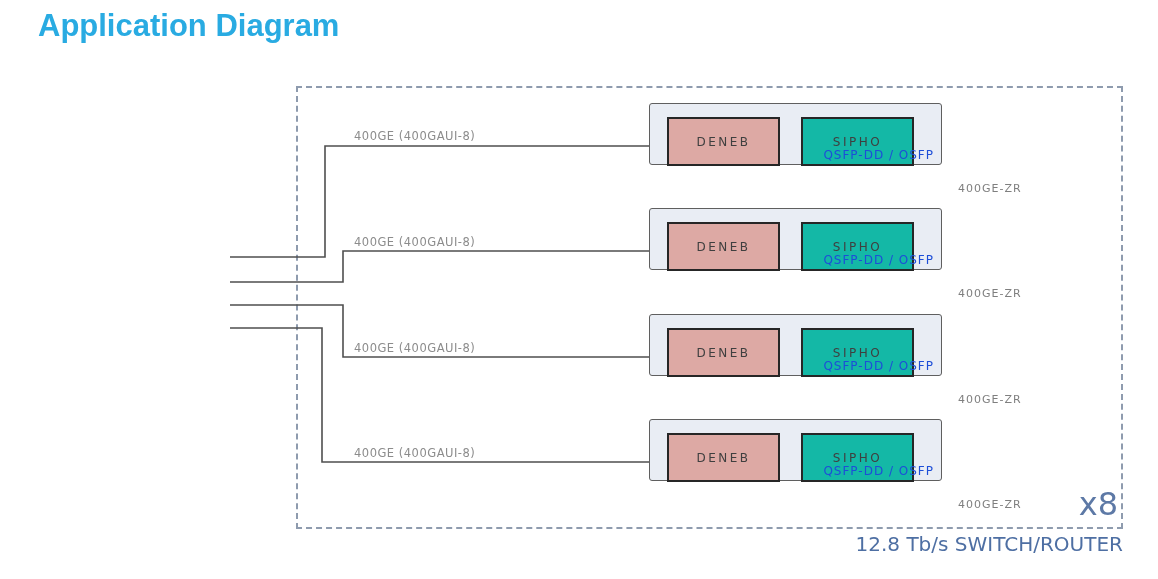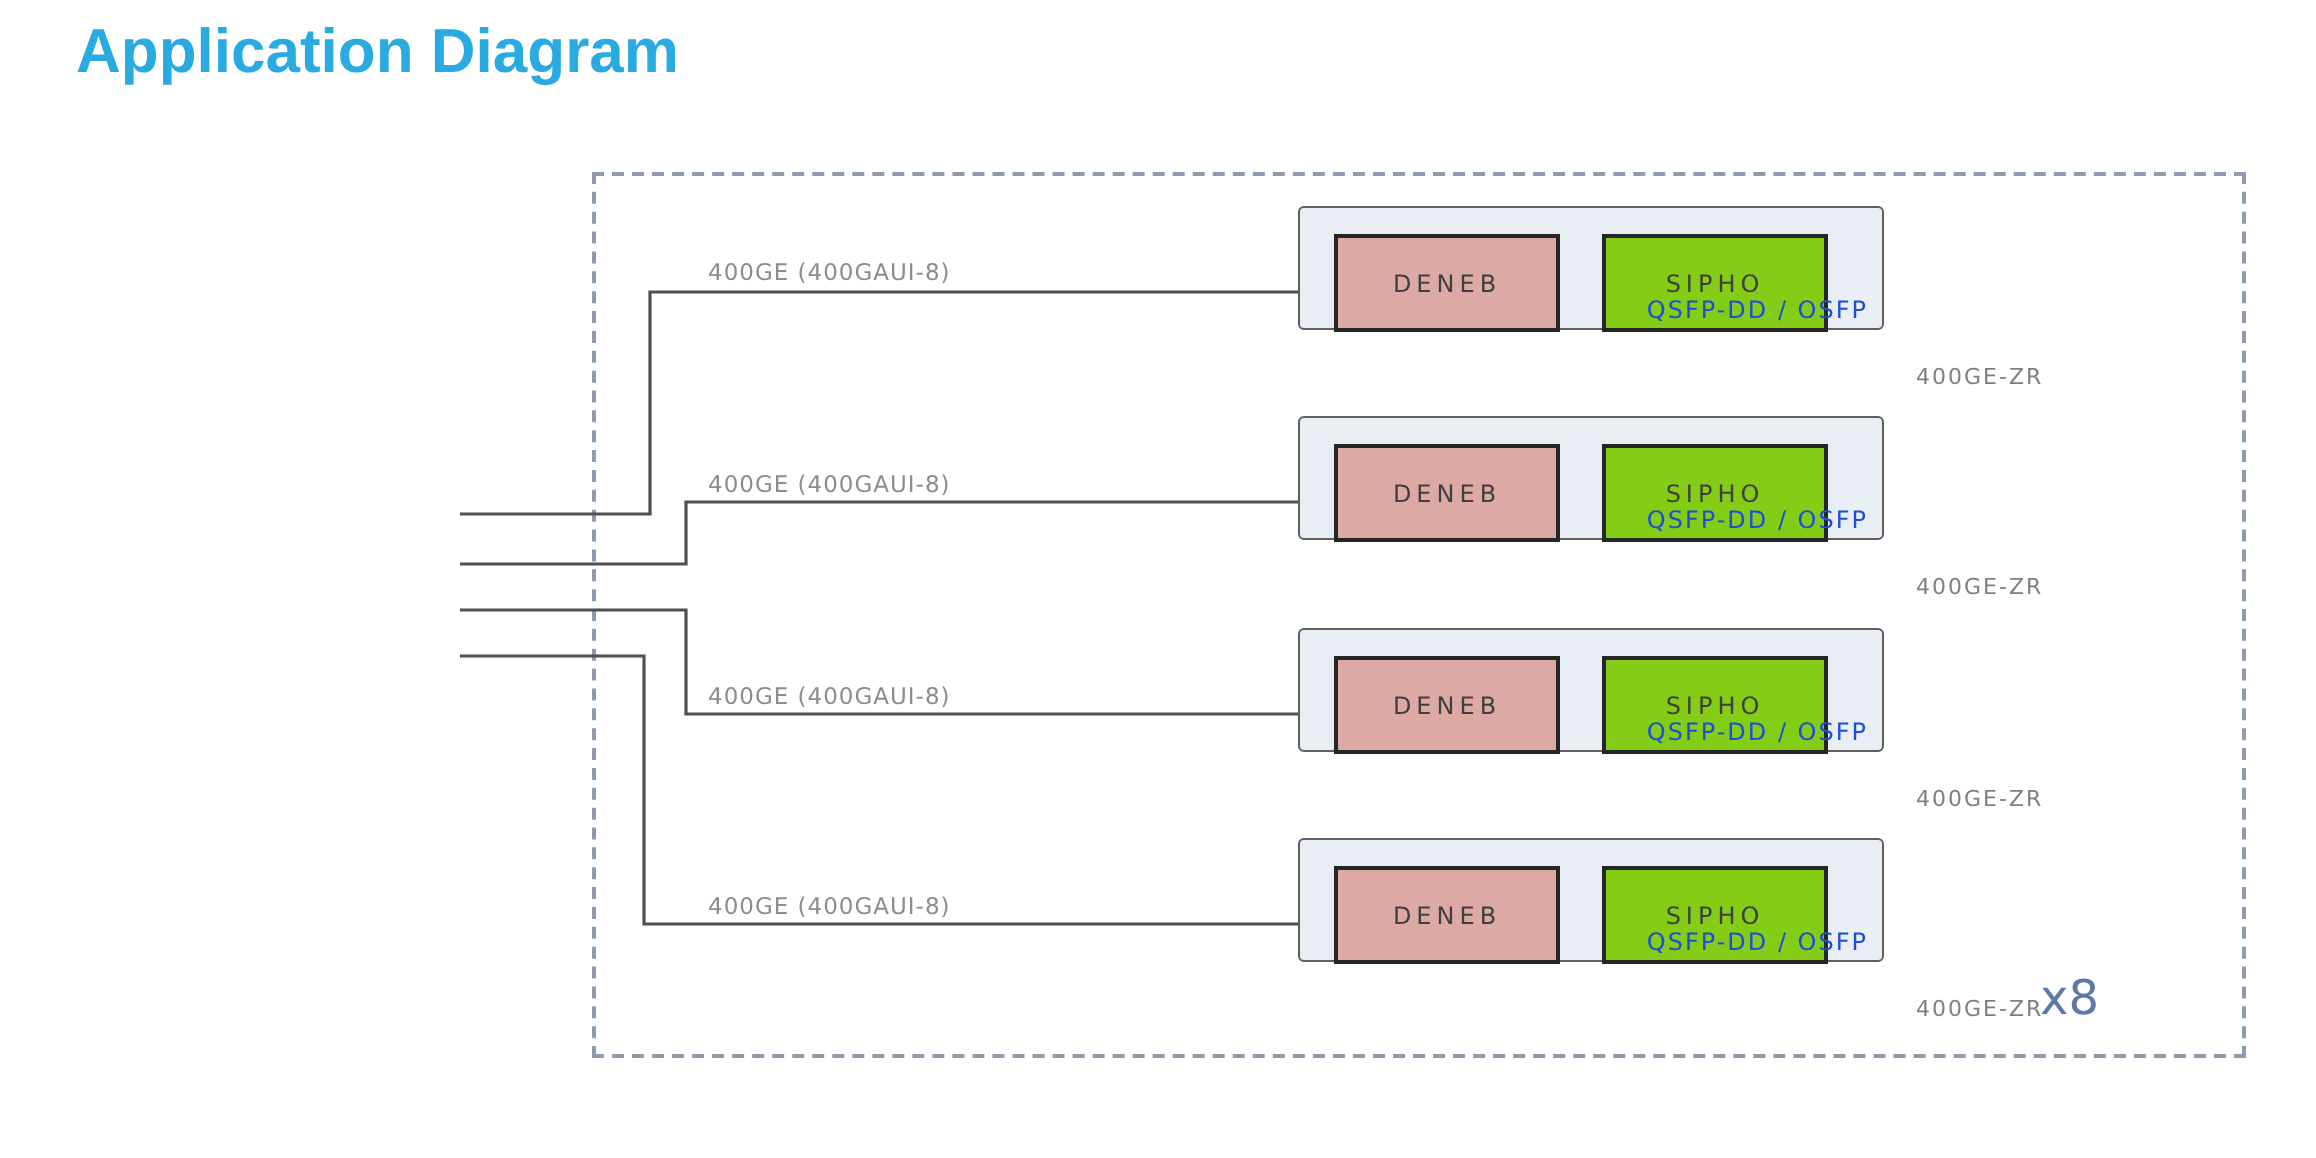--- a/index.html
+++ b/index.html
@@ -37,7 +37,7 @@
     font-size: 12px; letter-spacing: 2.5px; color: #3f3f3f;
   }
   .chip.deneb { left: 17px; background: #dda9a4; }
-  .chip.sipho { left: 151px; background: #84cc16; justify-content: center; }
+  .chip.sipho { left: 151px; background: #14b8a6; justify-content: center; }
   .form-factor {
     position: absolute; right: 7px; bottom: 2px;
     font-size: 12px; letter-spacing: 1px; color: #1d4ed8; white-space: nowrap;

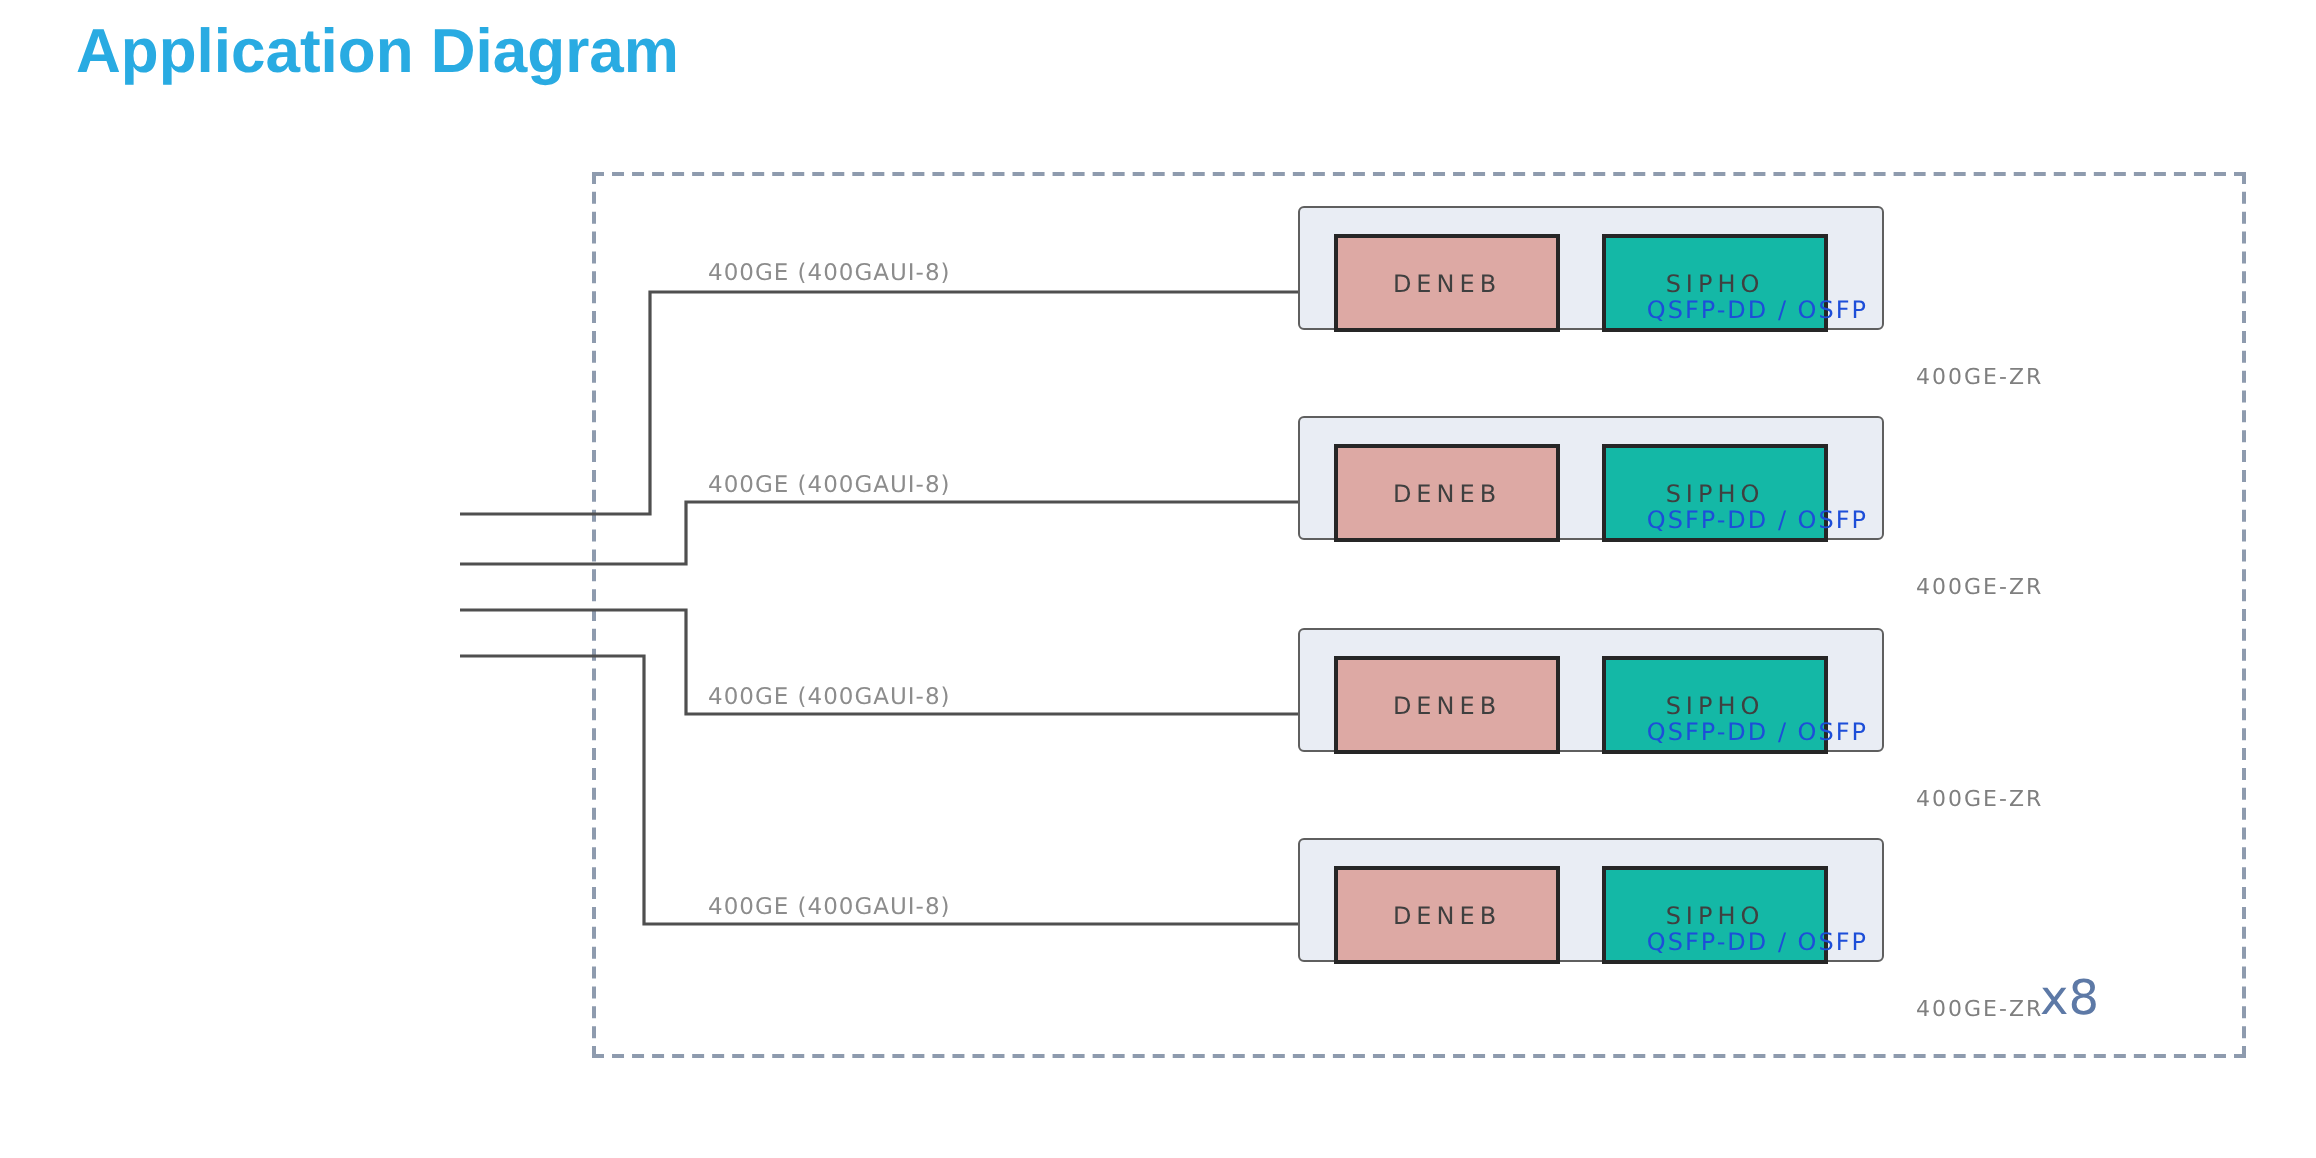--- a/index.html
+++ b/index.html
@@ -52,7 +52,7 @@
   }
   .multiplier {
     position: absolute; left: 1020px; top: 485px; width: 98px;
-    font-size: 24px; color: #5d79a6;
+    text-align: right; font-size: 32px; color: #5d79a6;
   }
   .caption {
     position: absolute; left: 700px; top: 532px; width: 423px;

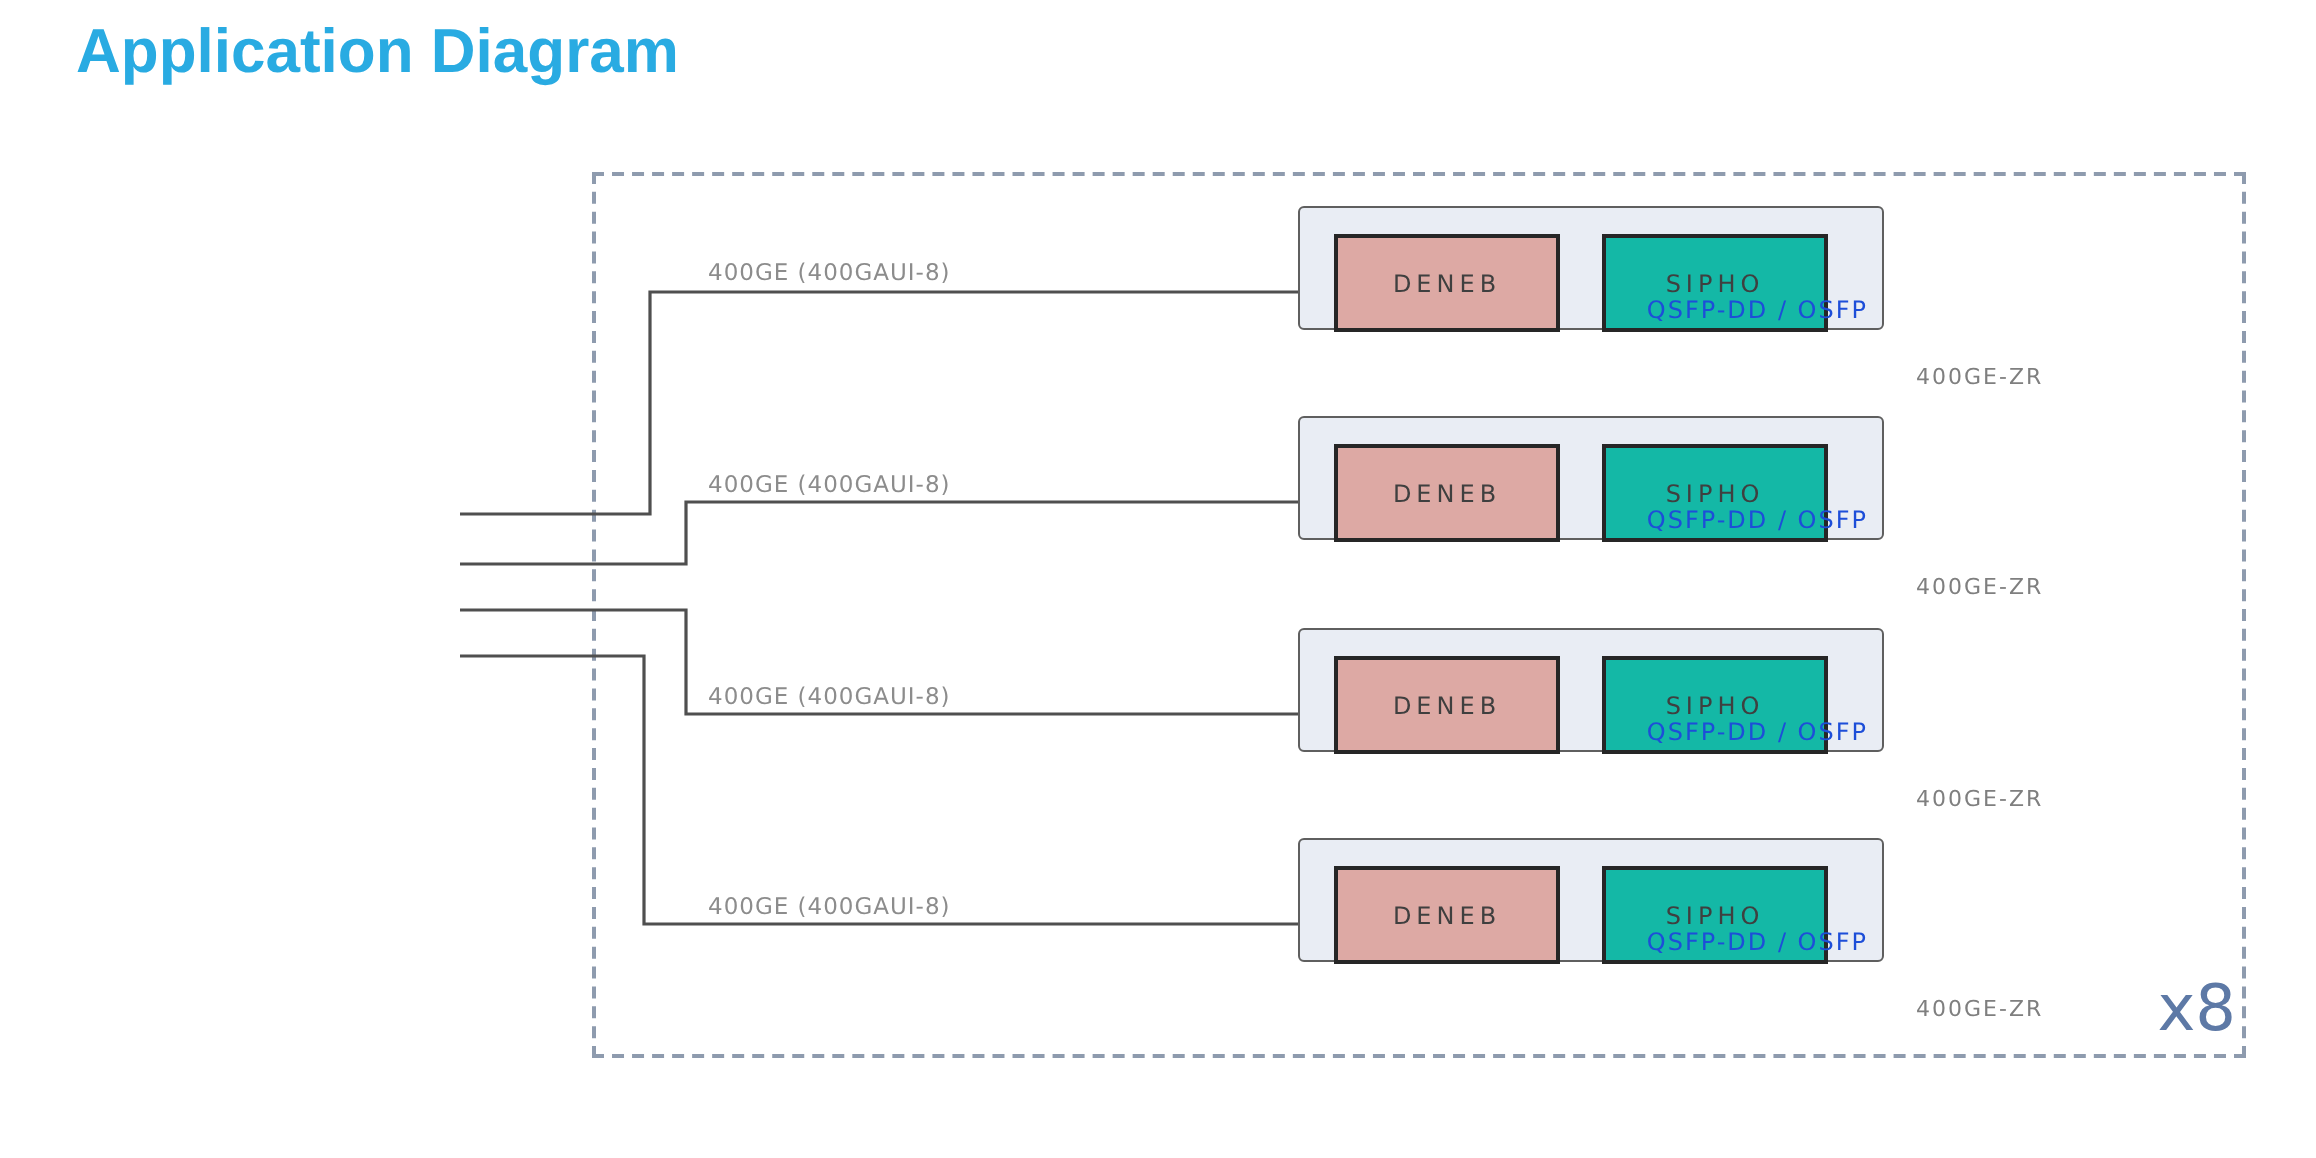--- a/index.html
+++ b/index.html
@@ -128,6 +128,7 @@
 
   <div class="multiplier">x8</div>
 
+  <div class="caption">12.8 Tb/s SWITCH/ROUTER</div>
 
 </div>
 

